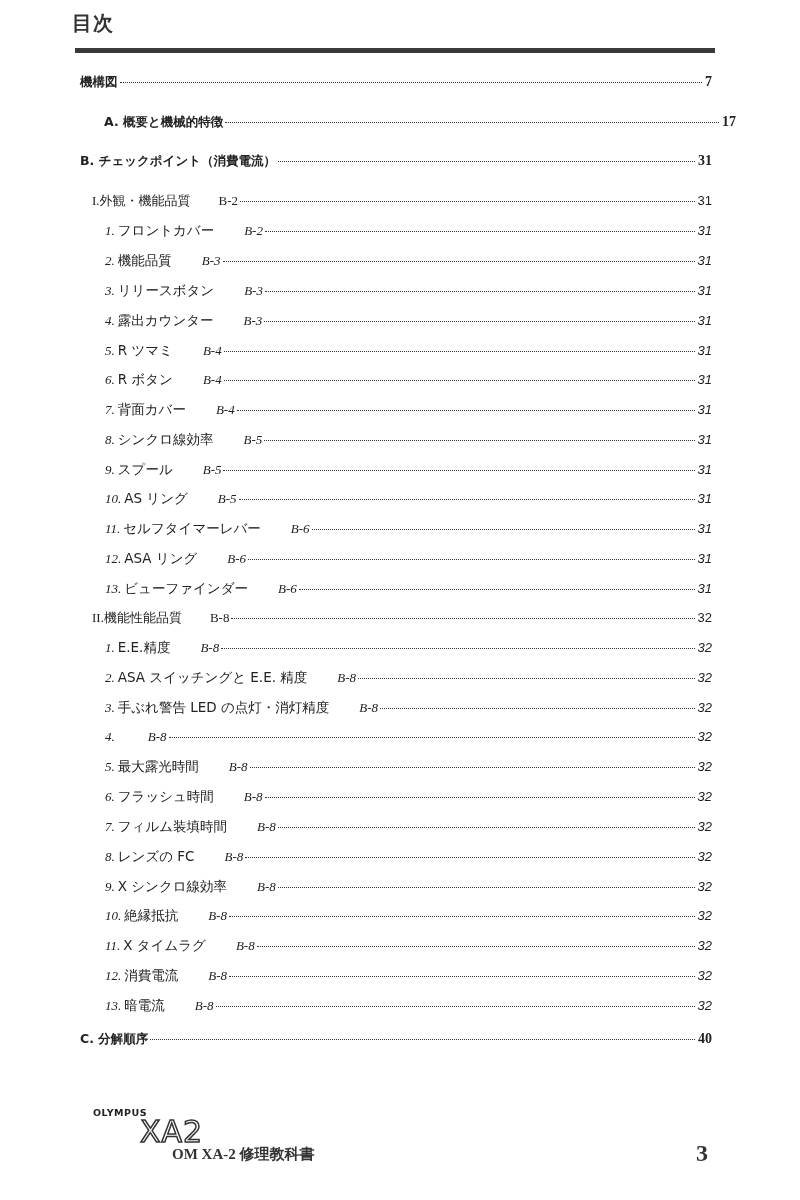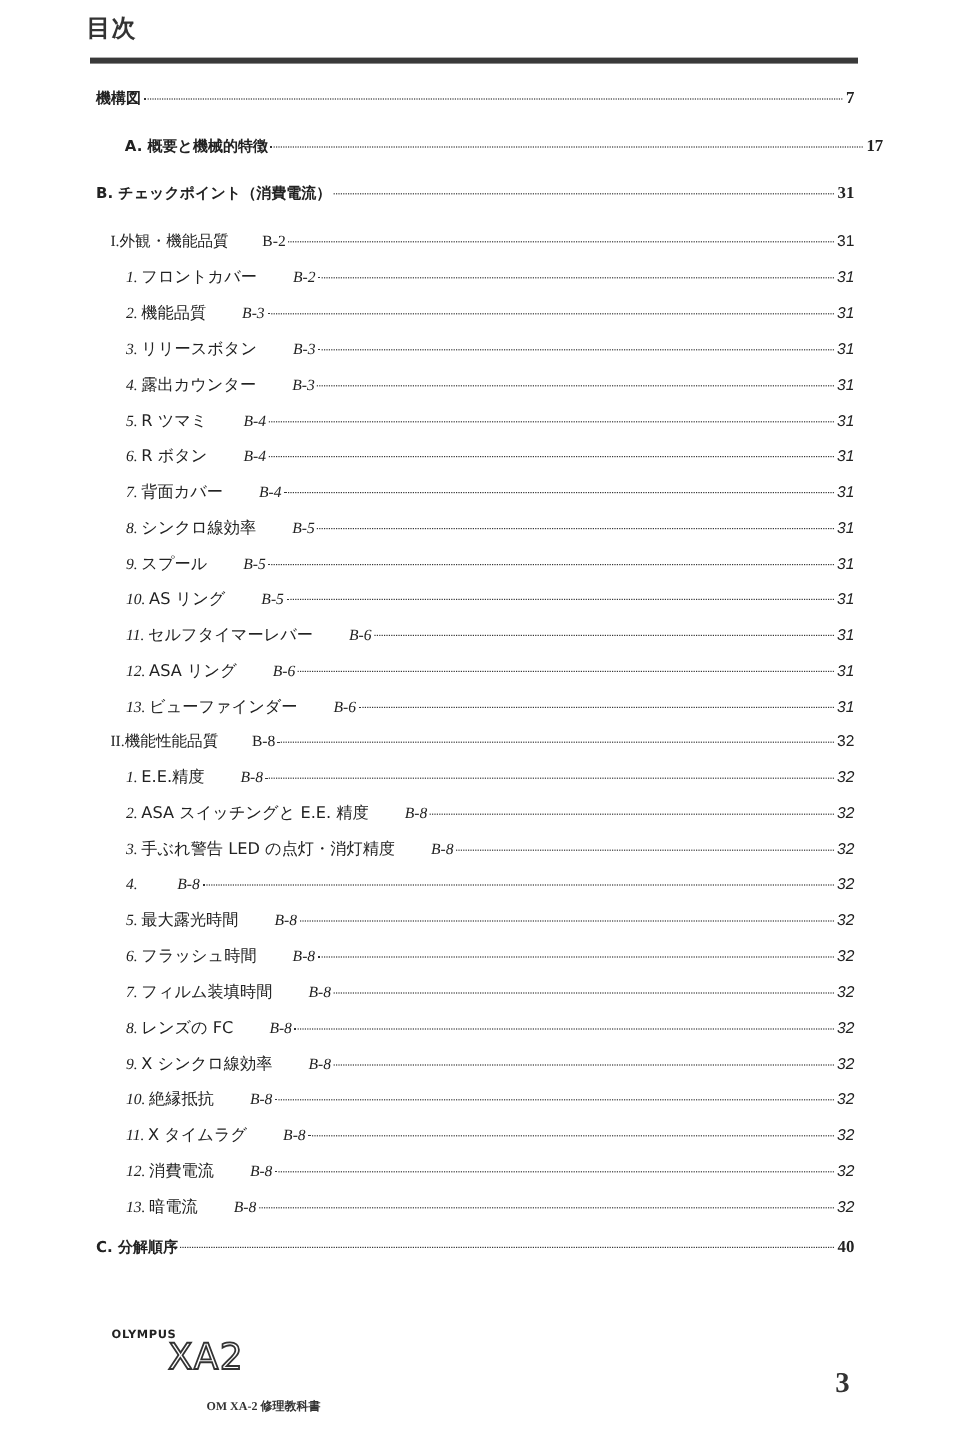--- a/index.html
+++ b/index.html
@@ -26,7 +26,7 @@
     .footer-logo { position: absolute; left: 93px; top: 1107px; }
     .brand { font-family: "DejaVu Sans", sans-serif; font-weight: bold; font-size: 9.5px; letter-spacing: 0.5px; color: #222; }
     .model { font-family: "DejaVu Sans", sans-serif; font-weight: normal; font-size: 30px; line-height: 28px; color: #fff; -webkit-text-stroke: 1.5px #333; letter-spacing: 1px; margin-top: 0px; margin-left: 47px; }
-    .footer-caption { position: absolute; left: 172px; top: 1145px; font-size: 10px; font-family: "Liberation Serif", serif; font-weight: bold; color: #333; margin-top: 20px; }
+    .footer-caption { position: absolute; left: 172px; top: 1145px; font-size: 15px; font-family: "Liberation Serif", serif; font-weight: bold; color: #333; }
     .page-number { position: absolute; left: 696px; top: 1140px; font-size: 24px; font-weight: bold; font-family: "Liberation Serif", serif; color: #333; }
   </style>
 </head>

